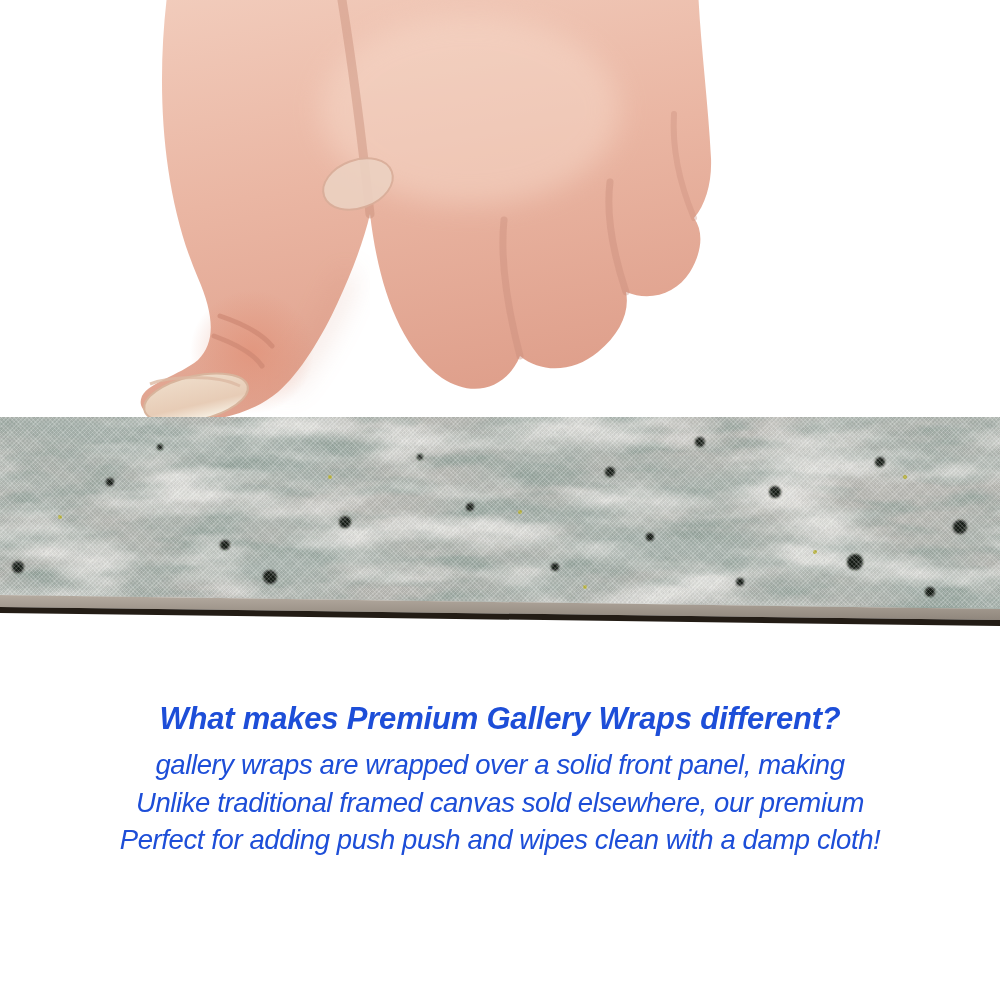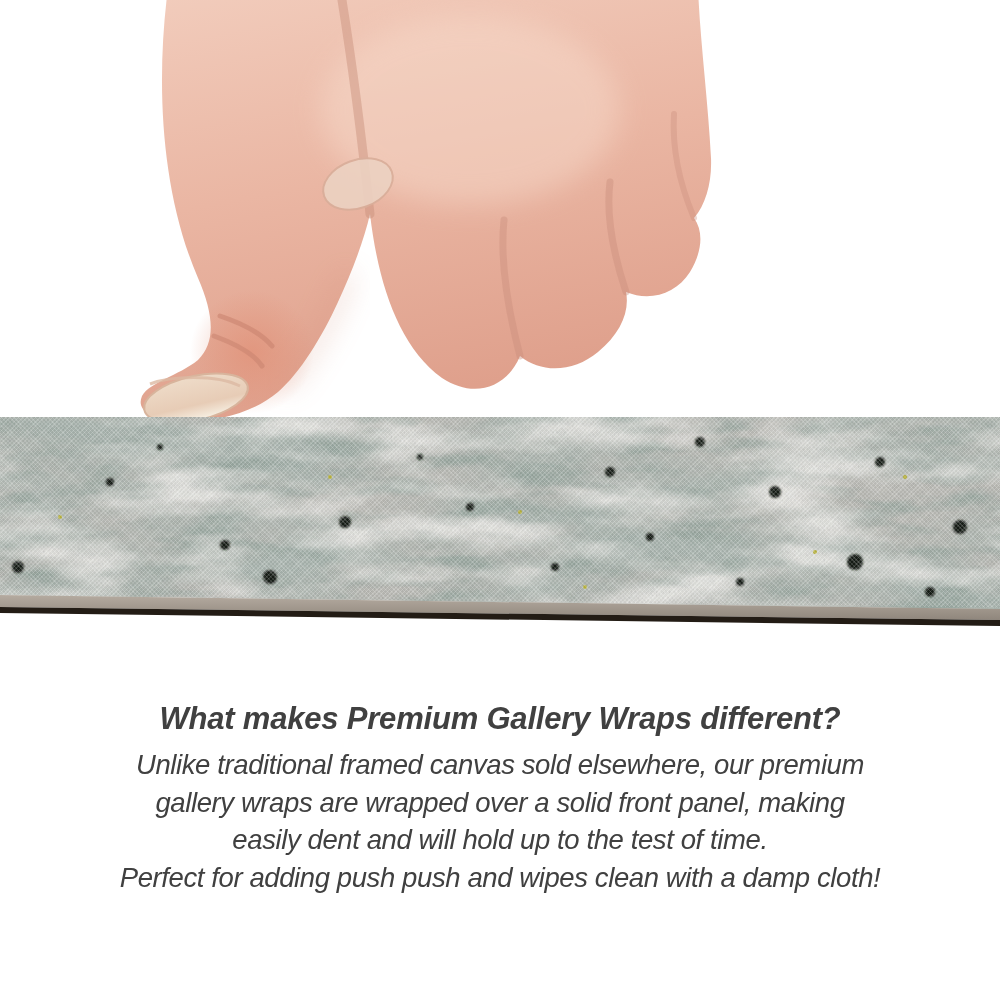--- a/index.html
+++ b/index.html
@@ -18,7 +18,7 @@
      clip-path:polygon(0 0,100% 0,100% 90%,0 84%);}
   
   .info-block{position:absolute;top:701px;left:0;width:1000px;text-align:center;
-     font-style:italic;color:#404040;}
+     font-style:italic;color:#1d4ed8;}
   .info-heading{font-size:31px;font-weight:600;letter-spacing:-0.2px;margin:0 0 9px 0;}
   .info-line{font-size:27.5px;font-weight:400;letter-spacing:-0.4px;line-height:37.5px;margin:0;}
 </style>

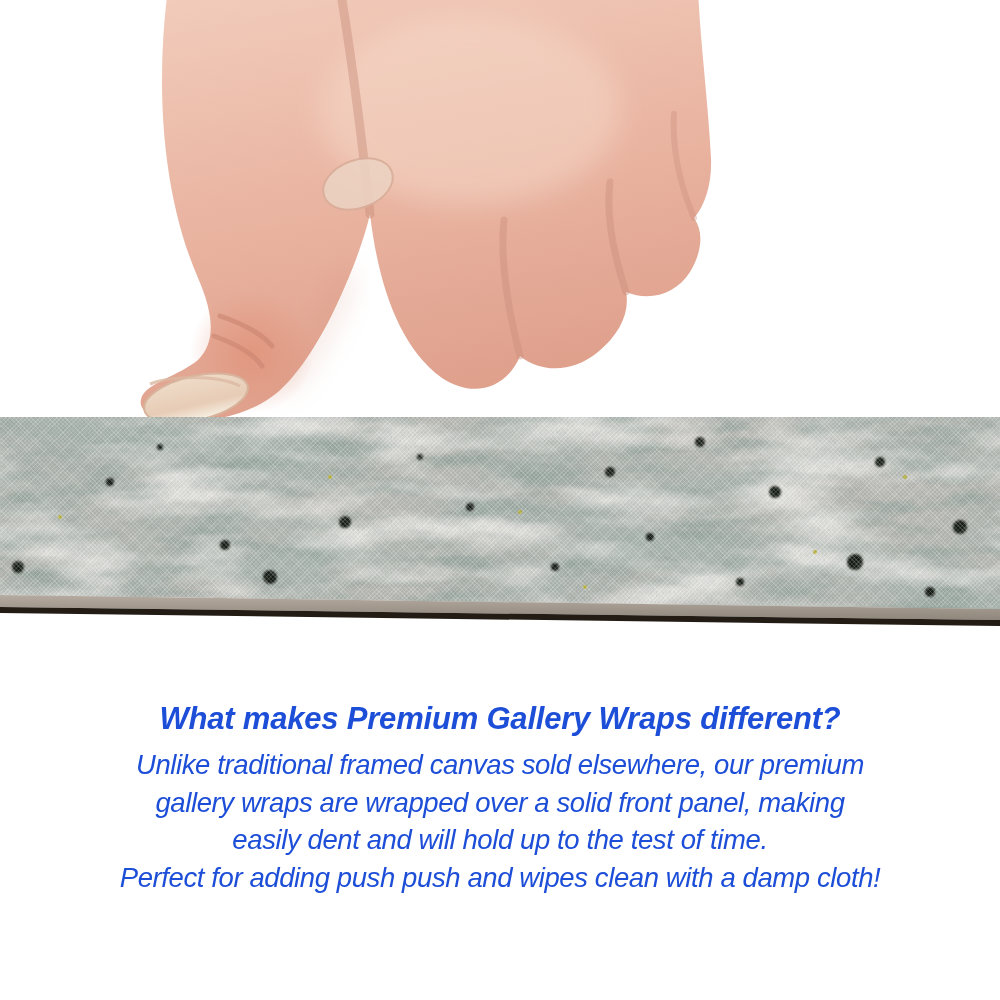--- a/index.html
+++ b/index.html
@@ -167,8 +167,8 @@
 
   <div class="info-block">
     <div class="info-heading">What makes Premium Gallery Wraps different?</div>
+    <p class="info-line">gallery wraps are wrapped over a solid front panel, making</p>
     <p class="info-line">Unlike traditional framed canvas sold elsewhere, our premium</p>
-    <p class="info-line">gallery wraps are wrapped over a solid front panel, making</p>
     <p class="info-line">easily dent and will hold up to the test of time.</p>
     <p class="info-line">Perfect for adding push push and wipes clean with a damp cloth!</p>
   </div>

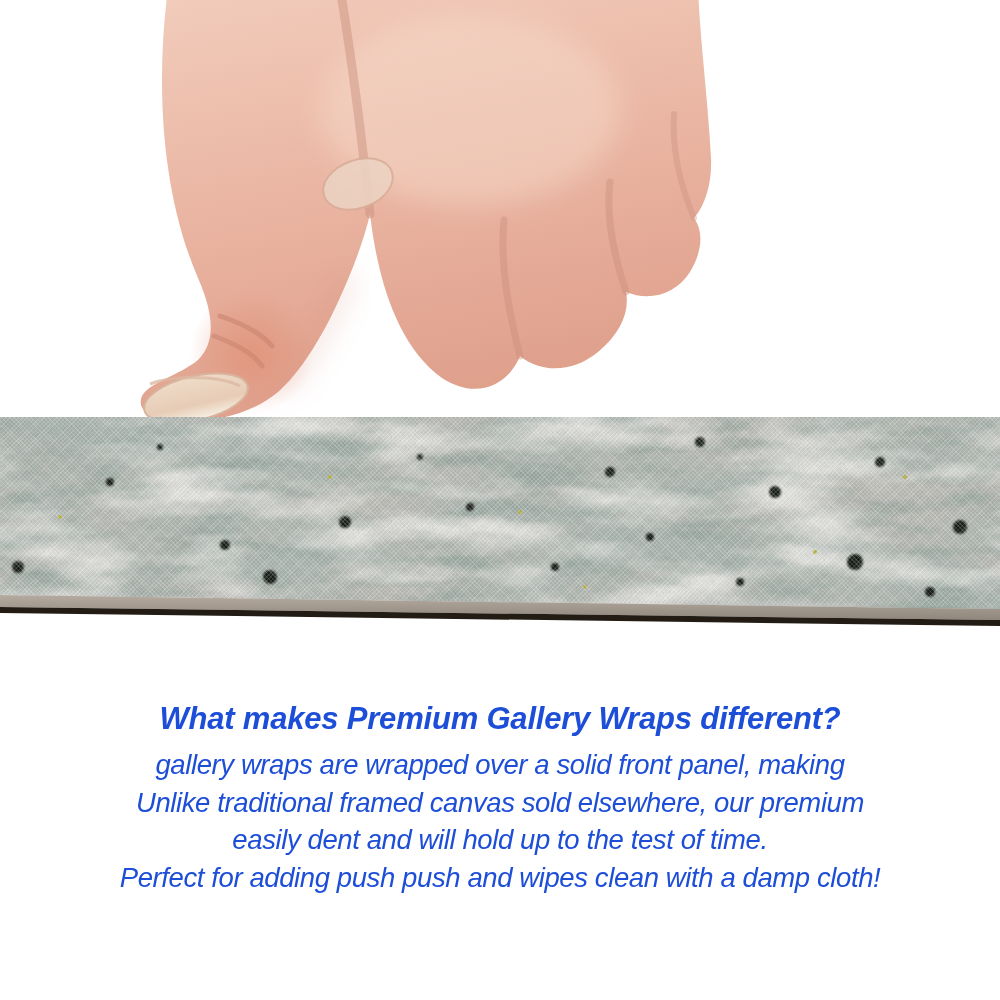--- a/index.html
+++ b/index.html
@@ -169,7 +169,6 @@
     <div class="info-heading">What makes Premium Gallery Wraps different?</div>
     <p class="info-line">gallery wraps are wrapped over a solid front panel, making</p>
     <p class="info-line">Unlike traditional framed canvas sold elsewhere, our premium</p>
-    <p class="info-line">easily dent and will hold up to the test of time.</p>
     <p class="info-line">Perfect for adding push push and wipes clean with a damp cloth!</p>
   </div>
 

